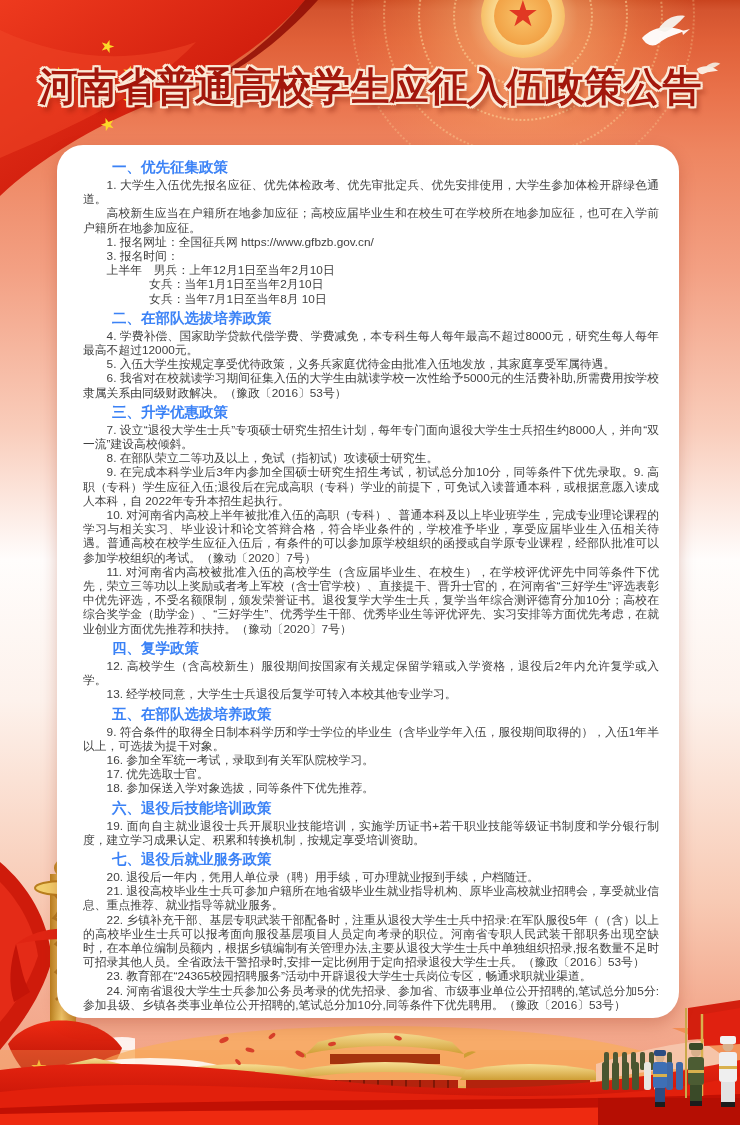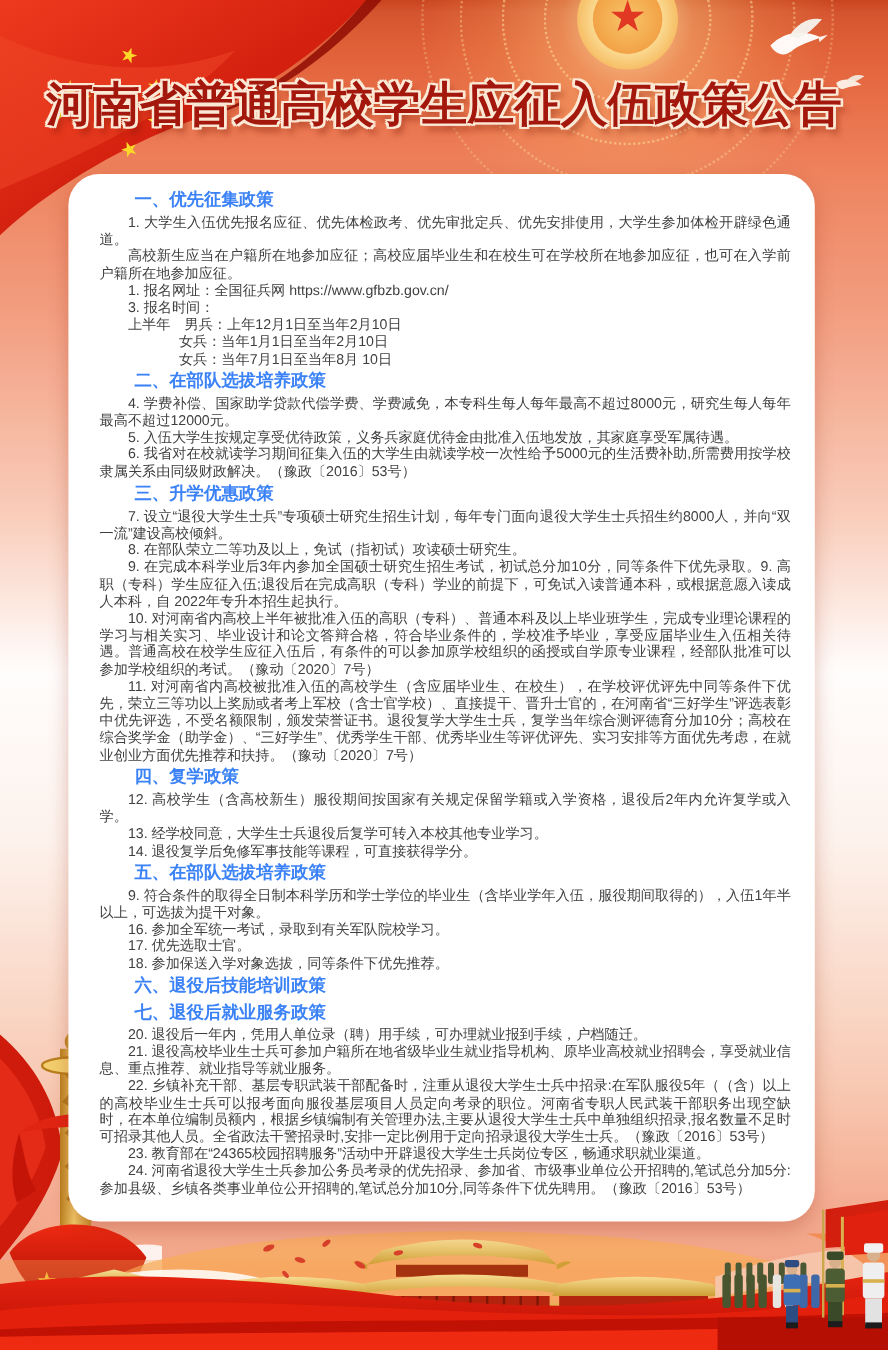--- a/index.html
+++ b/index.html
@@ -276,7 +276,6 @@
     <div>
             <p class="item">12. 高校学生（含高校新生）服役期间按国家有关规定保留学籍或入学资格，退役后2年内允许复学或入学。</p>
             <p class="item">13. 经学校同意，大学生士兵退役后复学可转入本校其他专业学习。</p>
-            <p class="item">14. 退役复学后免修军事技能等课程，可直接获得学分。</p>
           </div>
   </div>
 

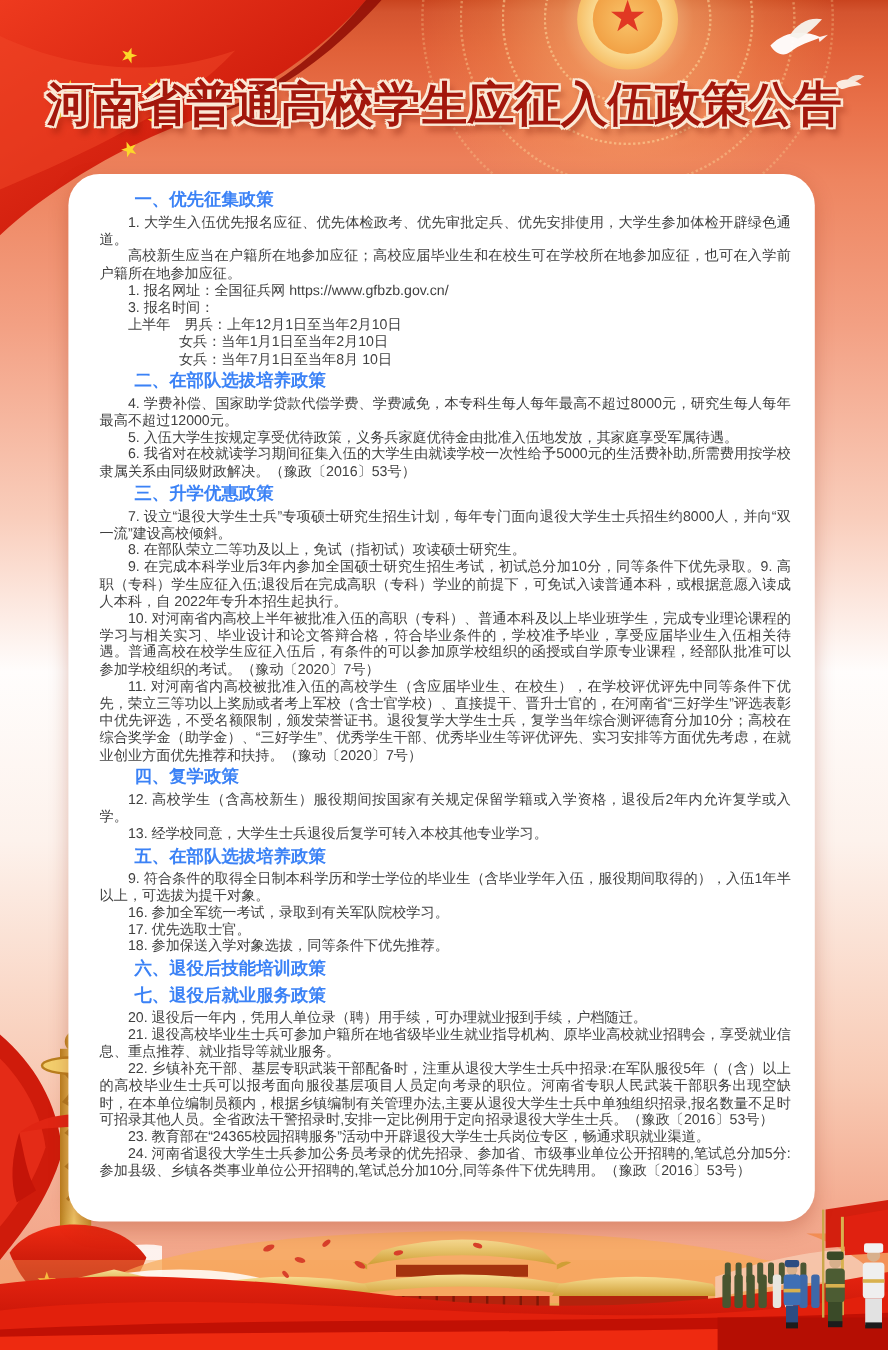--- a/index.html
+++ b/index.html
@@ -291,6 +291,9 @@
 
   <div class="section">
     <div class="section-heading">六、退役后技能培训政策</div>
+    <div>
+            <p class="item">19. 面向自主就业退役士兵开展职业技能培训，实施学历证书+若干职业技能等级证书制度和学分银行制度，建立学习成果认定、积累和转换机制，按规定享受培训资助。</p>
+          </div>
   </div>
 
   <div class="section">

